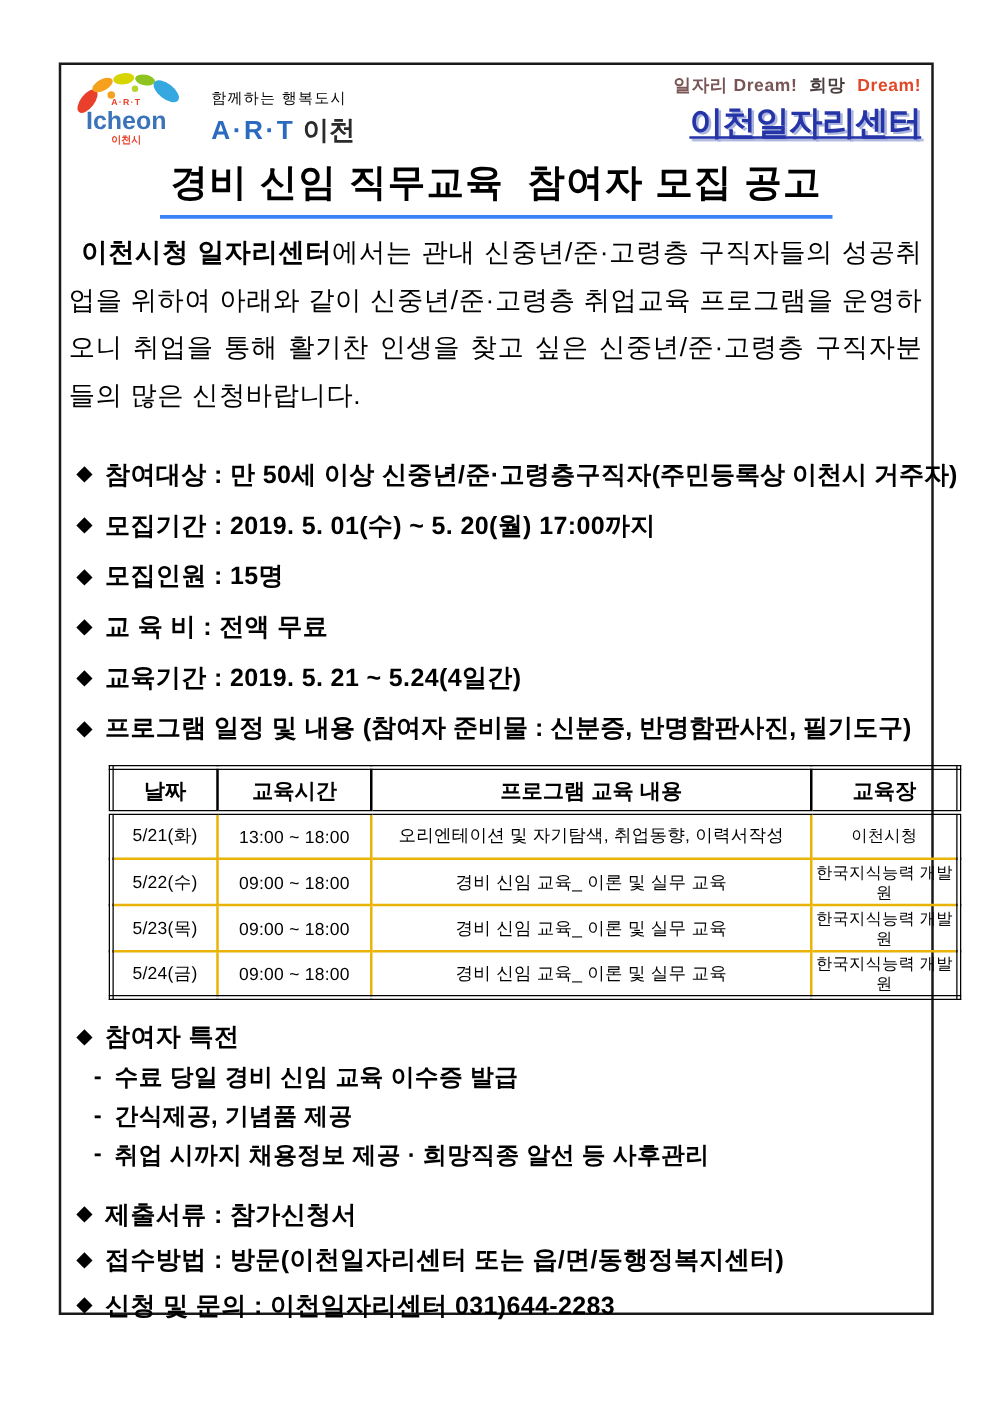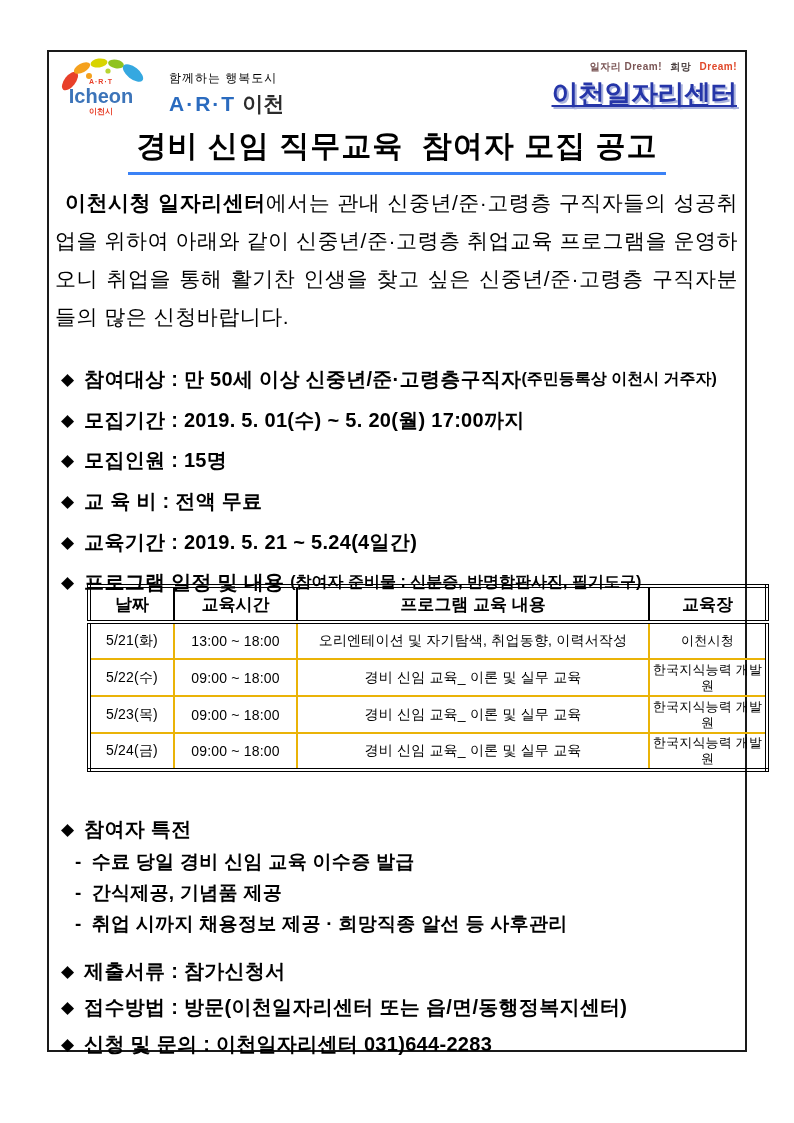--- a/index.html
+++ b/index.html
@@ -19,7 +19,7 @@
   .tagline-city { color:#2b2b2b; margin-left:6px; font-family:"DejaVu Serif",serif; }
   .spacer { flex:1; }
   .logo-right { text-align:right; margin-top:4px; white-space:nowrap; }
-  .slogan { font-size:10px; font-weight:bold; letter-spacing:0.5px; }
+  .slogan { font-size:14px; font-weight:bold; letter-spacing:0.5px; }
   .slogan span { margin-left:5px; }
   .jobcenter-title { margin-top:2px; font-size:27px; font-weight:bold; letter-spacing:-0.5px;
                      text-shadow:2px 2px 0 #aab3dd; }

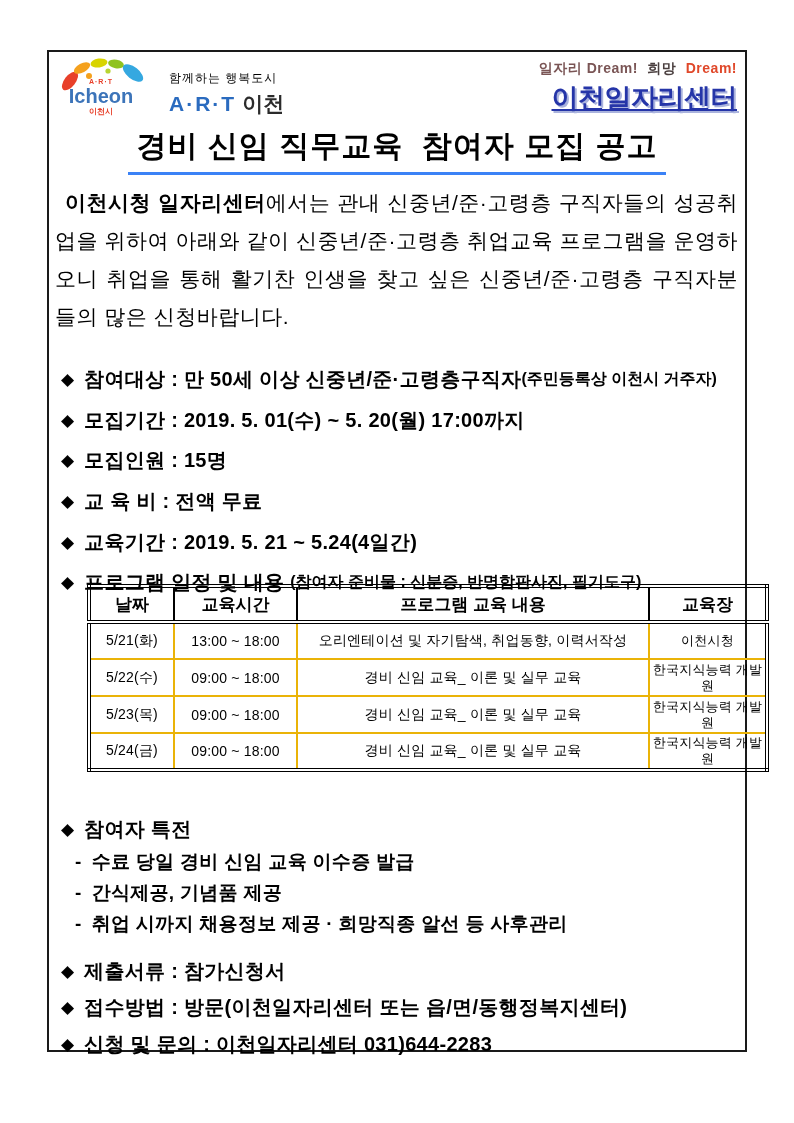--- a/index.html
+++ b/index.html
@@ -40,7 +40,7 @@
   .bullet-line { height:40.7px; display:flex; align-items:center; white-space:pre; font-weight:bold; }
   .diamond { font-size:17px; margin-right:10px; }
   .b-main { font-size:20px; letter-spacing:0.3px; }
-  .b-small { font-size:16px; letter-spacing:0px; }
+  .b-small { font-size:20px; letter-spacing:0px; }
 
   
   .sched { position:absolute; top:532px; left:14px;padding-left:24px; }

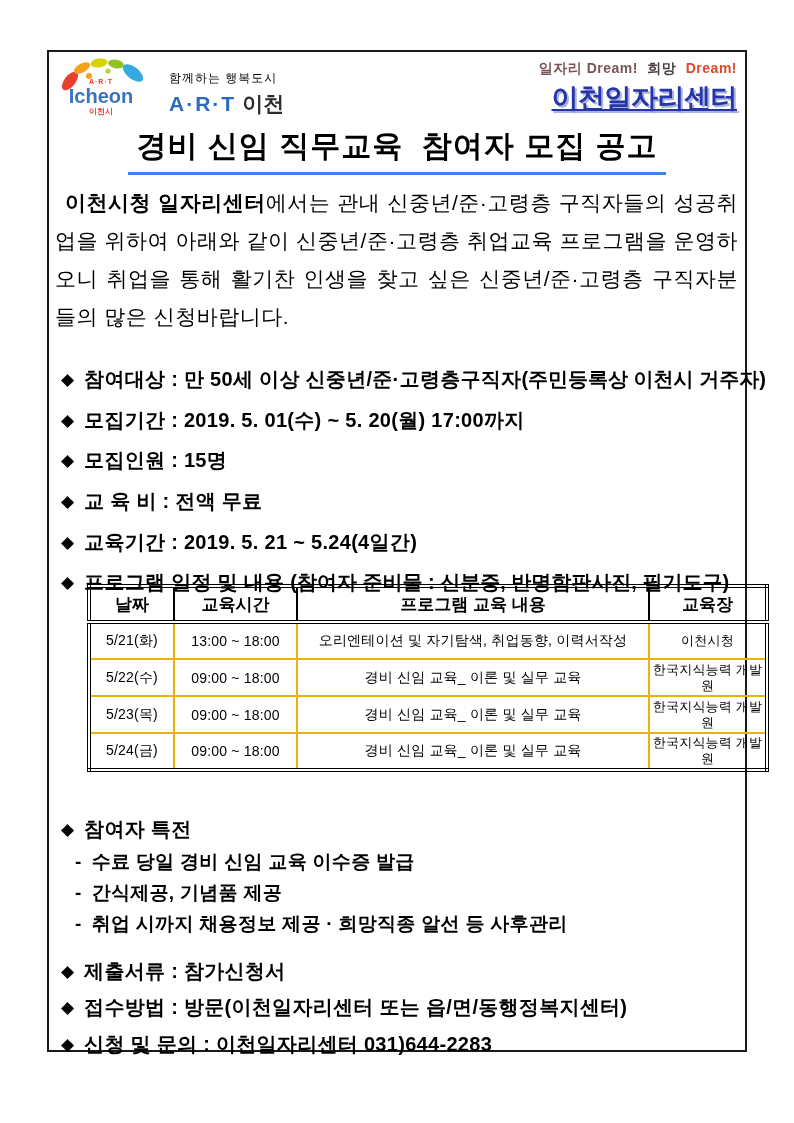--- a/index.html
+++ b/index.html
@@ -43,7 +43,7 @@
   .b-small { font-size:20px; letter-spacing:0px; }
 
   
-  .sched { position:absolute; top:532px; left:14px;padding-left:24px; }
+  .sched { position:absolute; top:560px; left:14px;padding-left:24px; }
   table { border-collapse:collapse; table-layout:fixed; width:678px; border:4px double #000; }
   th { border:2px solid #000; border-bottom:4px double #000; font-size:17px; font-weight:bold;
        height:36px; text-align:center; vertical-align:middle; }

